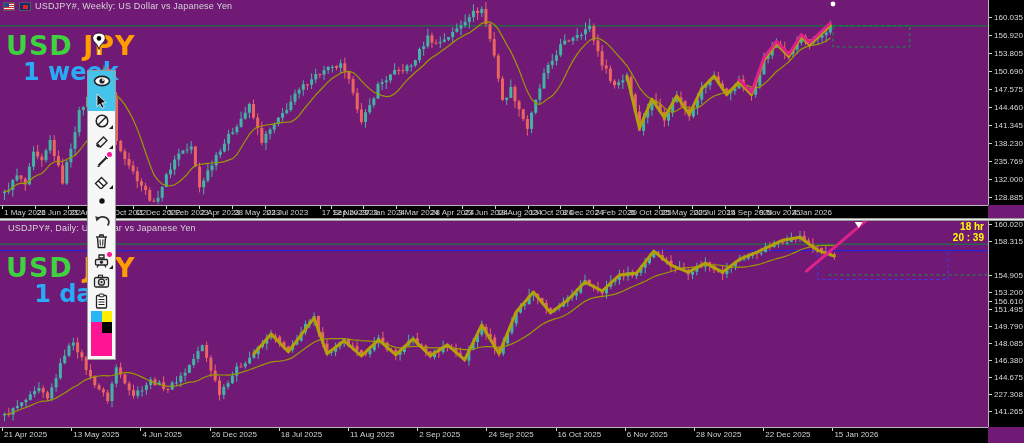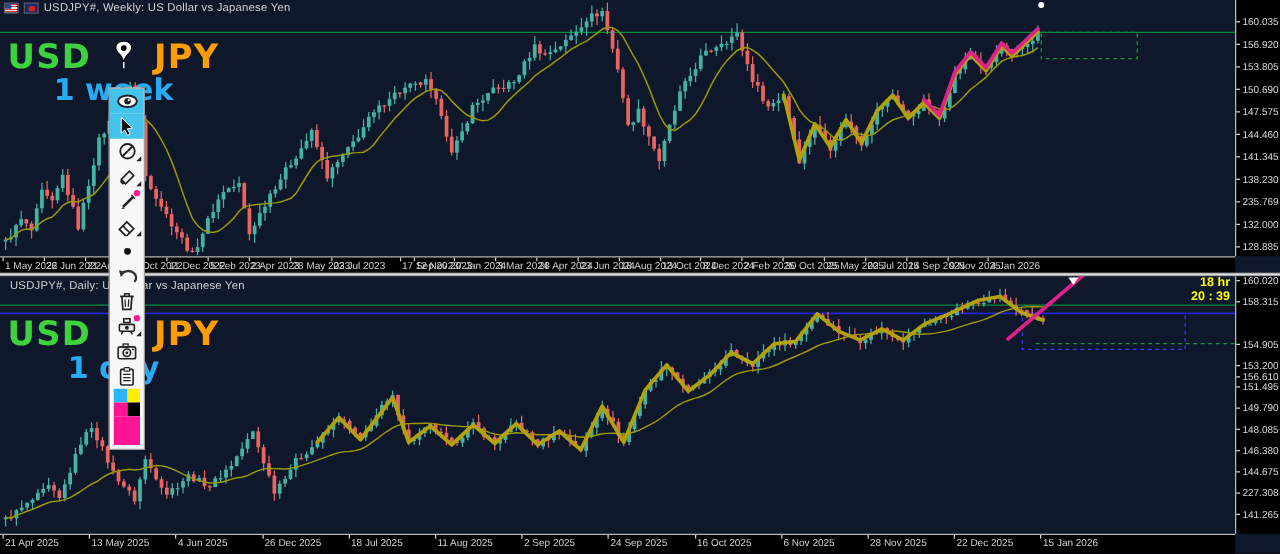--- a/index.html
+++ b/index.html
@@ -5,7 +5,7 @@
   * { margin:0; padding:0; box-sizing:border-box; }
   html,body { width:1024px; height:443px; background:#000; overflow:hidden;
               font-family:"Liberation Sans", sans-serif; }
-  .stage { position:relative; width:1024px; height:443px; background:#0f172a; }
+  .stage { position:relative; width:1024px; height:443px; background:#701a75; }
 
   .chart-section { position:absolute; left:0; width:1024px; }
   .title-bar { position:absolute; left:0; top:0; height:12px; display:flex; align-items:center; gap:4px; padding-left:3px; z-index:5; }

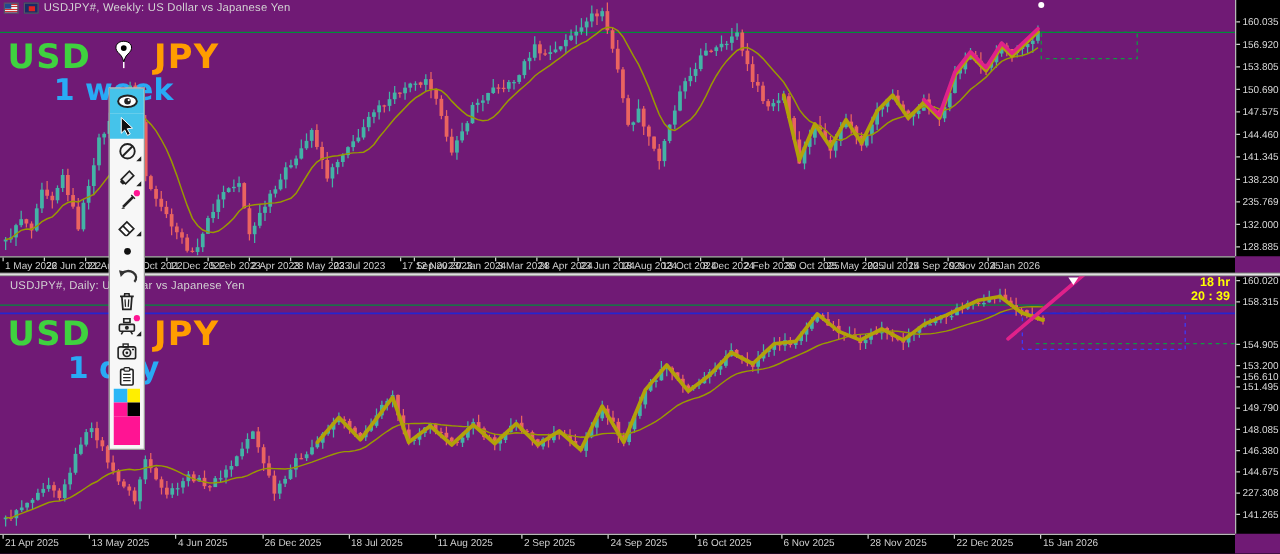--- a/index.html
+++ b/index.html
@@ -21,7 +21,7 @@
   .watermark { position:absolute; z-index:1; line-height:1.0; font-weight:bold; font-family:"DejaVu Sans", sans-serif; }
   .wm-row1 { font-size:27px; letter-spacing:1px; }
   .wm-usd { color:#3fd23f; }
-  .wm-jpy { color:#ff9d00;margin-left:40px; }
+  .wm-jpy { color:#ff9d00; }
   .wm-row2 { font-size:24px; color:#29aaf5; text-align:center; margin-top:1px; }
 
   .price-axis { position:absolute; left:988px; width:36px; background:#000; z-index:4; border-left:1px solid #b8b8b8; }

